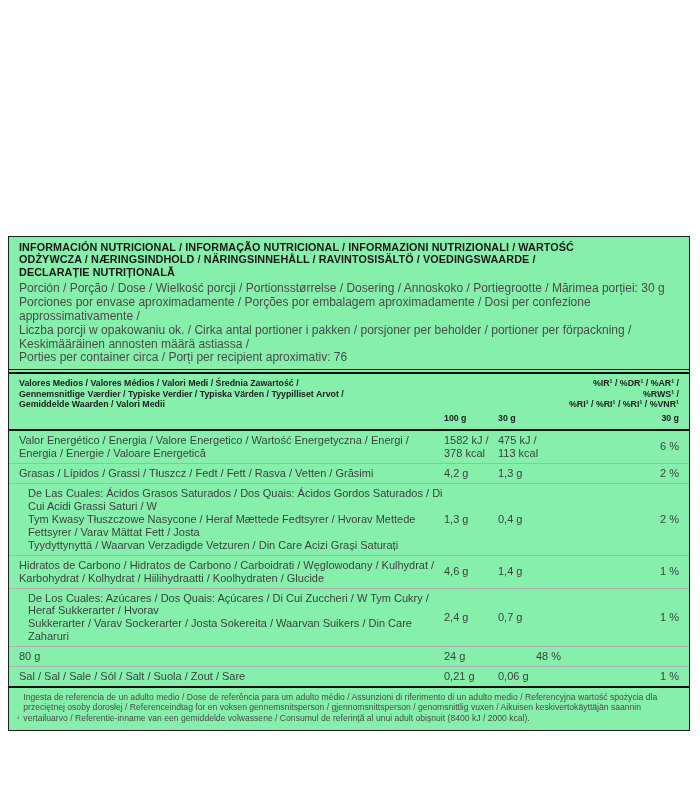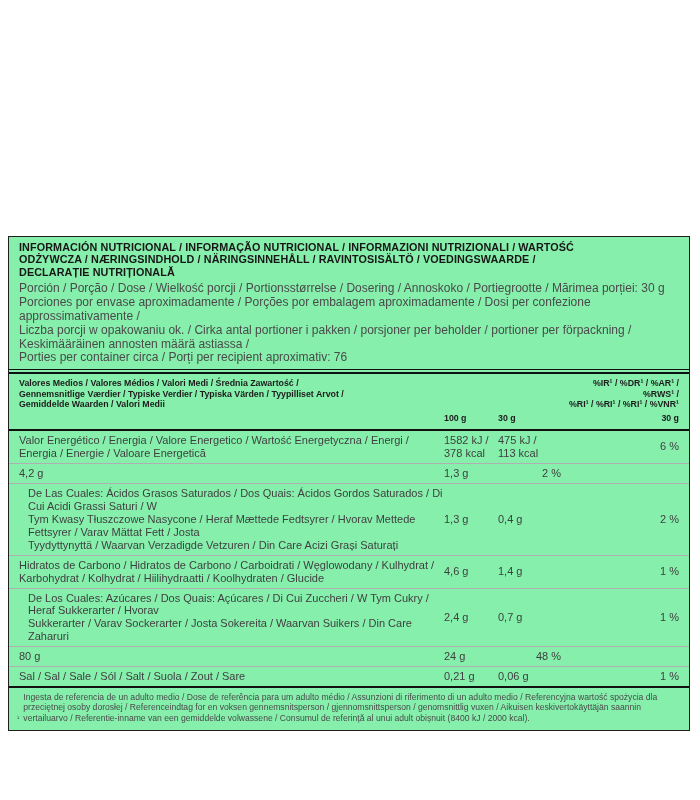--- a/index.html
+++ b/index.html
@@ -100,6 +100,7 @@
     </div>
 
     <div class="row">
+      <div class="cell-name pre">Grasas / Lípidos / Grassi / Tłuszcz / Fedt / Fett / Rasva / Vetten / Grăsimi</div>
       <div class="cell-100 pre">4,2 g</div>
       <div class="cell-30 pre">1,3 g</div>
       <div class="cell-pct">2 %</div>

